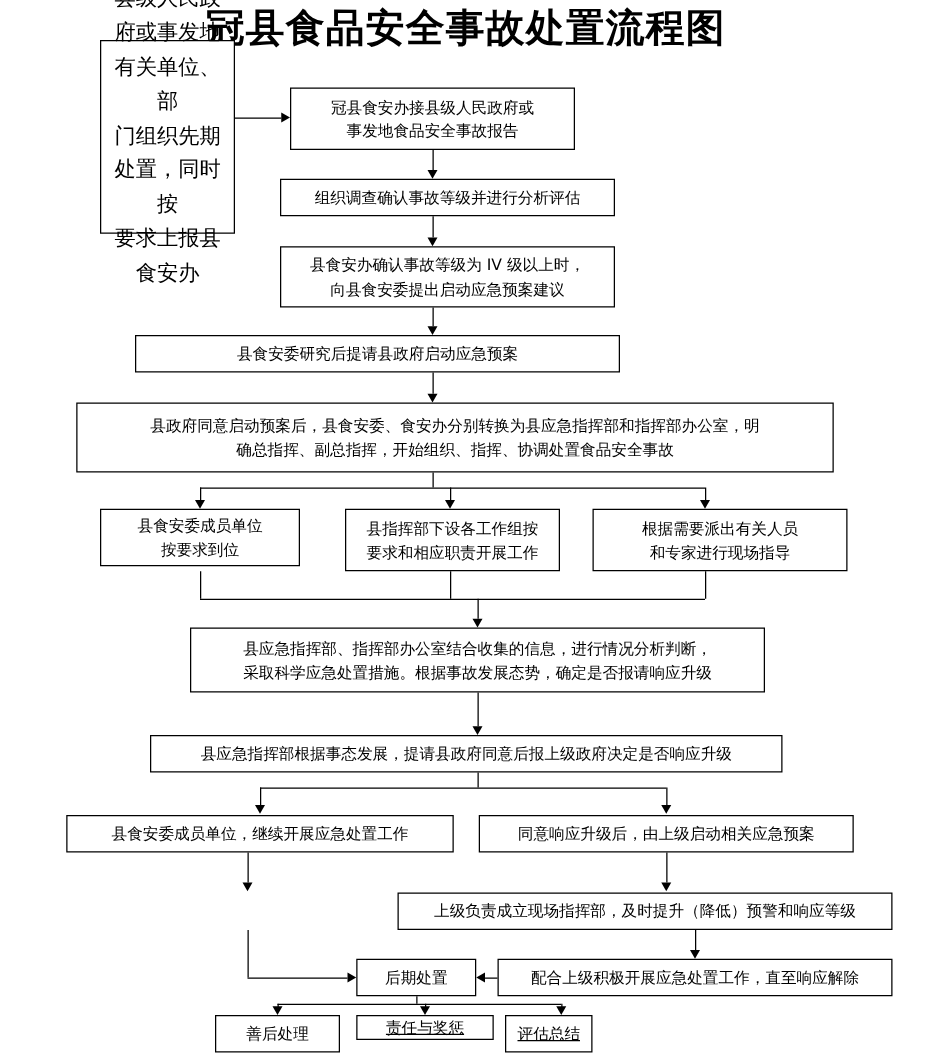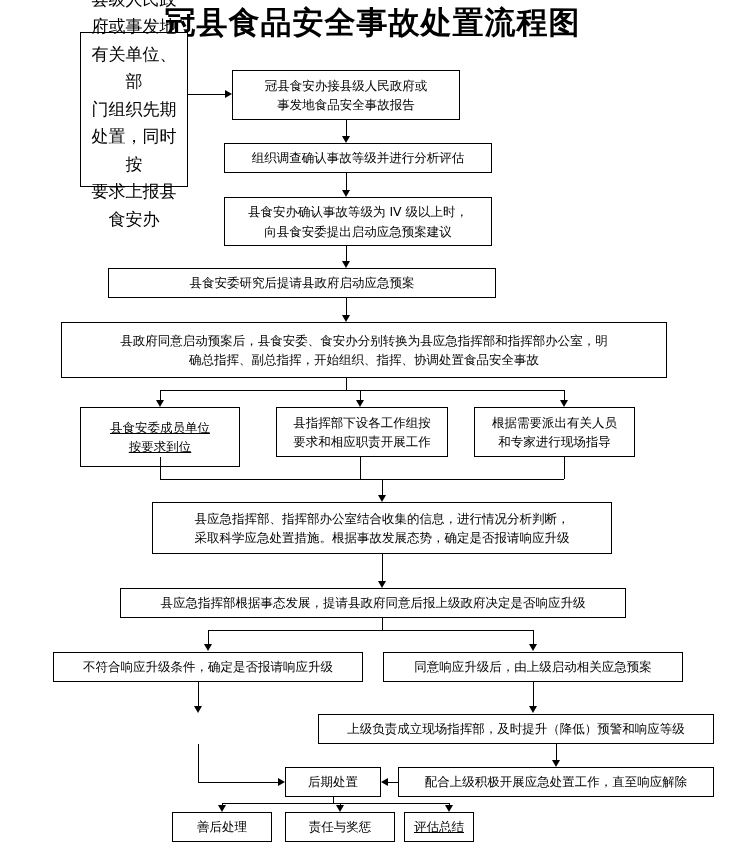--- a/index.html
+++ b/index.html
@@ -101,7 +101,7 @@
   <div class="box" style="left:61px; top:322px; width:606px; height:56px;">县政府同意启动预案后，县食安委、食安办分别转换为县应急指挥部和指挥部办公室，明
 确总指挥、副总指挥，开始组织、指挥、协调处置食品安全事故</div>
 
-  <div class="box" style="left:80px; top:407px; width:160px; height:60px;text-decoration:underline;">县食安委成员单位
+  <div class="box" style="left:80px; top:407px; width:160px; height:46px;">县食安委成员单位
 按要求到位</div>
   <div class="box" style="left:276px; top:407px; width:172px; height:50px;">县指挥部下设各工作组按
 要求和相应职责开展工作</div>

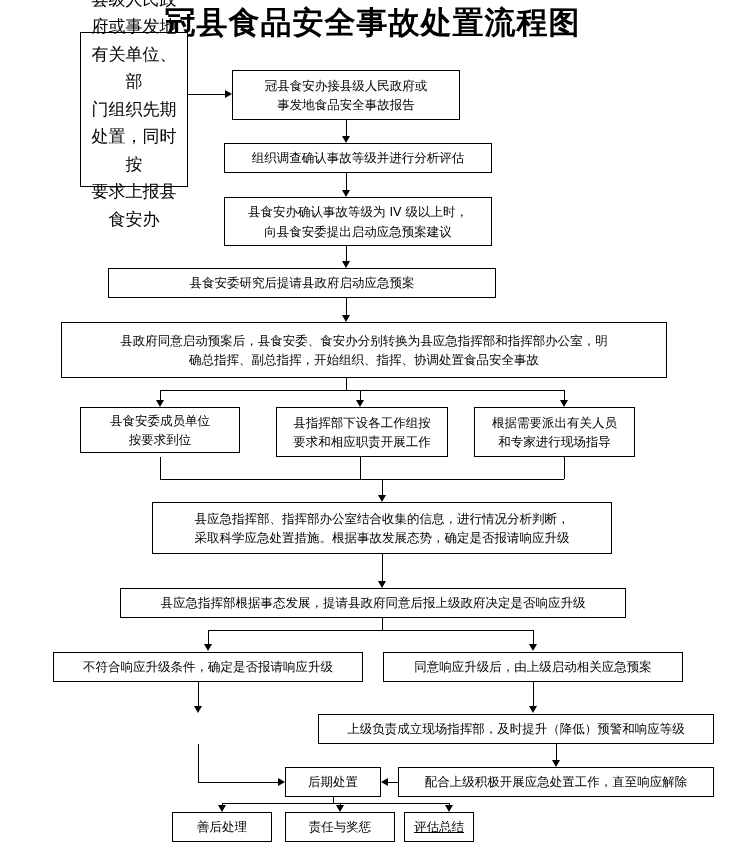--- a/index.html
+++ b/index.html
@@ -105,7 +105,7 @@
 按要求到位</div>
   <div class="box" style="left:276px; top:407px; width:172px; height:50px;">县指挥部下设各工作组按
 要求和相应职责开展工作</div>
-  <div class="box" style="left:474px; top:407px; width:161px; height:50px;">根据需要派出有关人员
+  <div class="box" style="left:474px; top:407px; width:204px; height:50px;">根据需要派出有关人员
 和专家进行现场指导</div>
 
   <div class="box" style="left:152px; top:502px; width:460px; height:52px;">县应急指挥部、指挥部办公室结合收集的信息，进行情况分析判断，

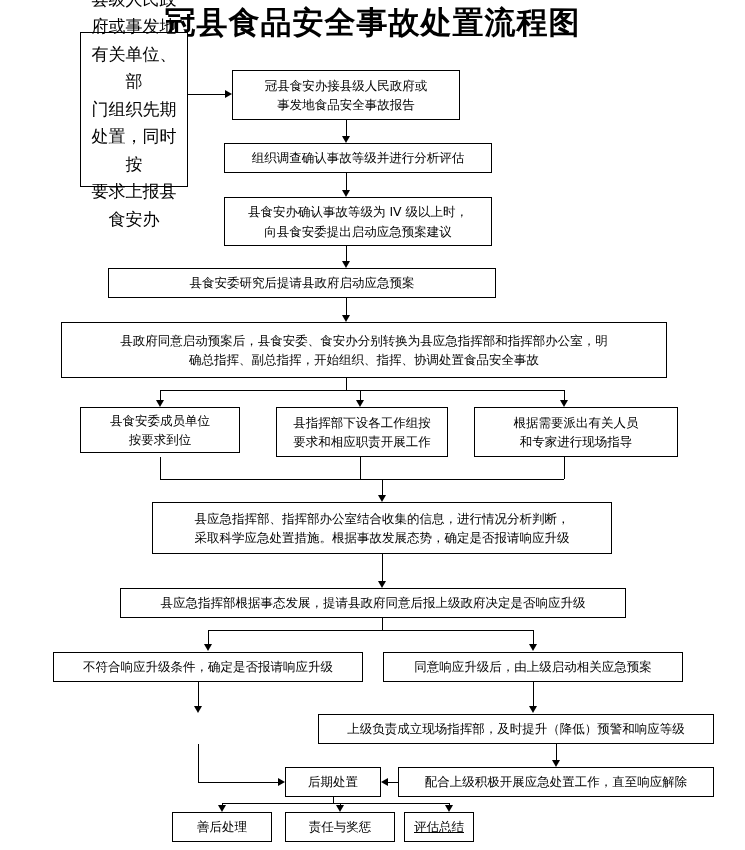--- a/index.html
+++ b/index.html
@@ -113,7 +113,7 @@
 
   <div class="box" style="left:120px; top:588px; width:506px; height:30px;">县应急指挥部根据事态发展，提请县政府同意后报上级政府决定是否响应升级</div>
 
-  <div class="box" style="left:53px; top:652px; width:310px; height:30px;">不符合响应升级条件，确定是否报请响应升级</div>
+  <div class="box" style="left:53px; top:652px; width:310px; height:30px;">县食安委成员单位，继续开展应急处置工作</div>
   <div class="box" style="left:383px; top:652px; width:300px; height:30px;">同意响应升级后，由上级启动相关应急预案</div>
 
   <div class="box" style="left:318px; top:714px; width:396px; height:30px;">上级负责成立现场指挥部，及时提升（降低）预警和响应等级</div>

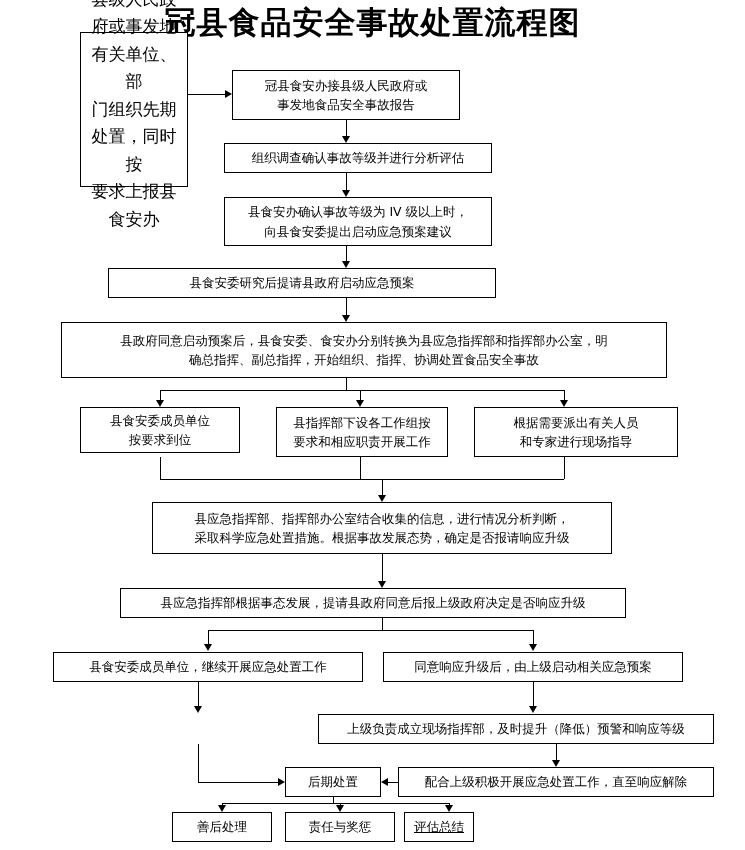--- a/index.html
+++ b/index.html
@@ -122,7 +122,7 @@
   <div class="box" style="left:398px; top:767px; width:316px; height:30px;">配合上级积极开展应急处置工作，直至响应解除</div>
 
   <div class="box" style="left:172px; top:812px; width:100px; height:30px;">善后处理</div>
-  <div class="box" style="left:285px; top:812px; width:110px; height:30px;">责任与奖惩</div>
+  <div class="box" style="left:285px; top:812px; width:110px; height:20px;text-decoration:underline;">责任与奖惩</div>
   <div class="box" style="left:404px; top:812px; width:70px; height:30px;text-decoration:underline;">评估总结</div>
 
   <div class="conn hline" style="left:188px; top:94px; width:37px;"></div>

